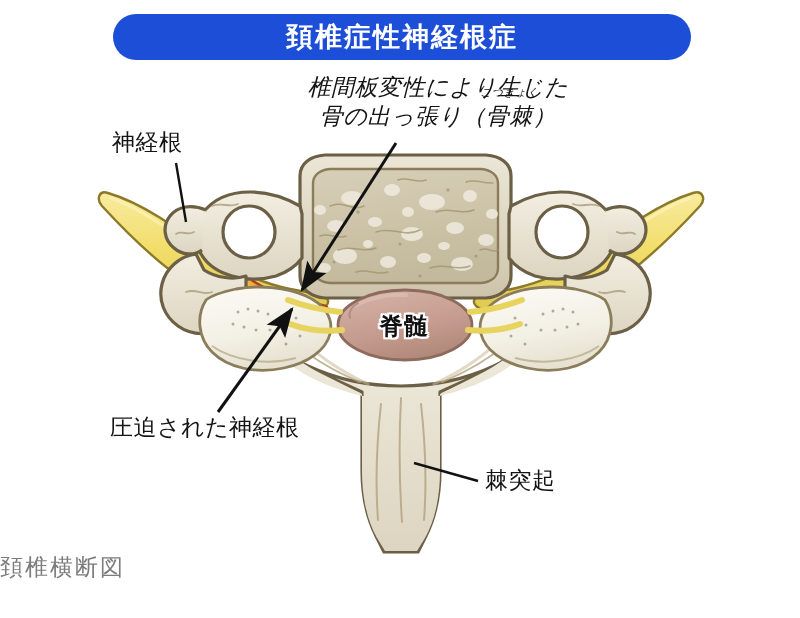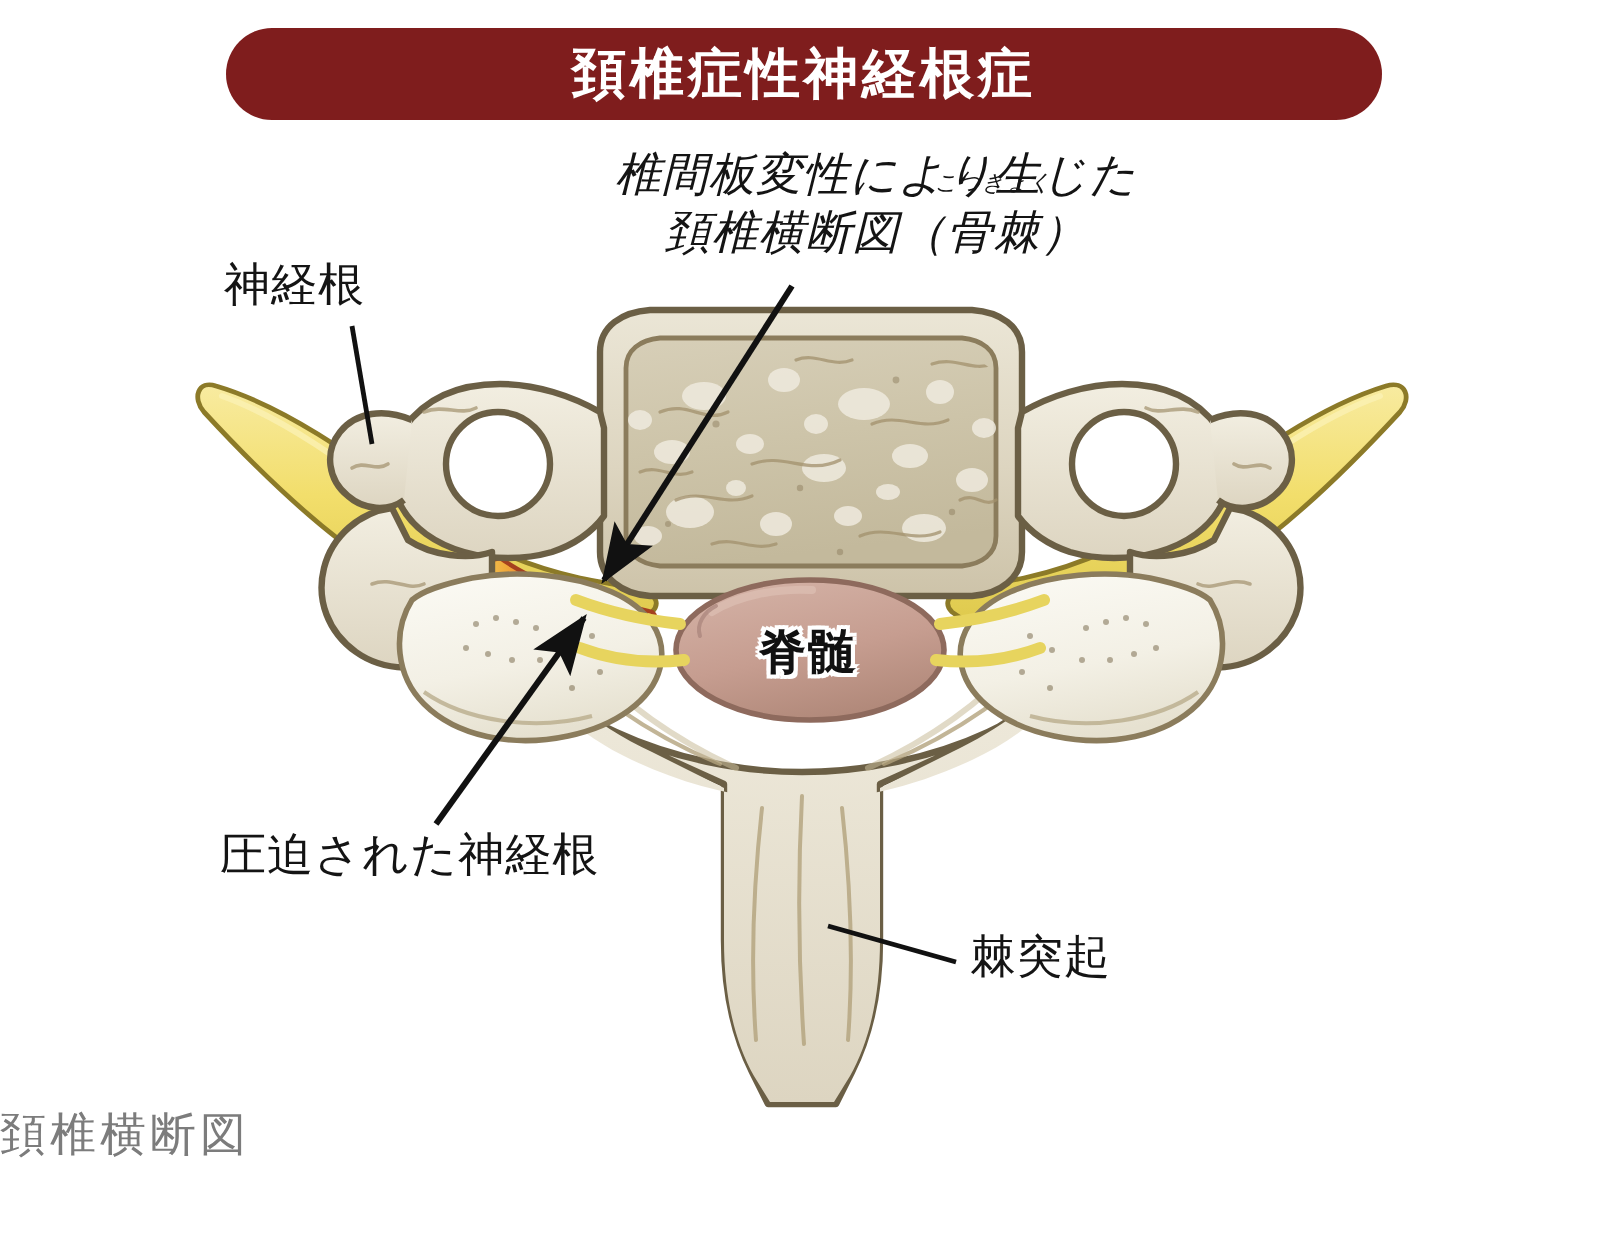--- a/index.html
+++ b/index.html
@@ -31,7 +31,7 @@
     width: 578px;
     height: 46px;
     border-radius: 23px;
-    background: #7f1d1d;
+    background: #1d4ed8;
     display: flex;
     align-items: center;
     justify-content: center;

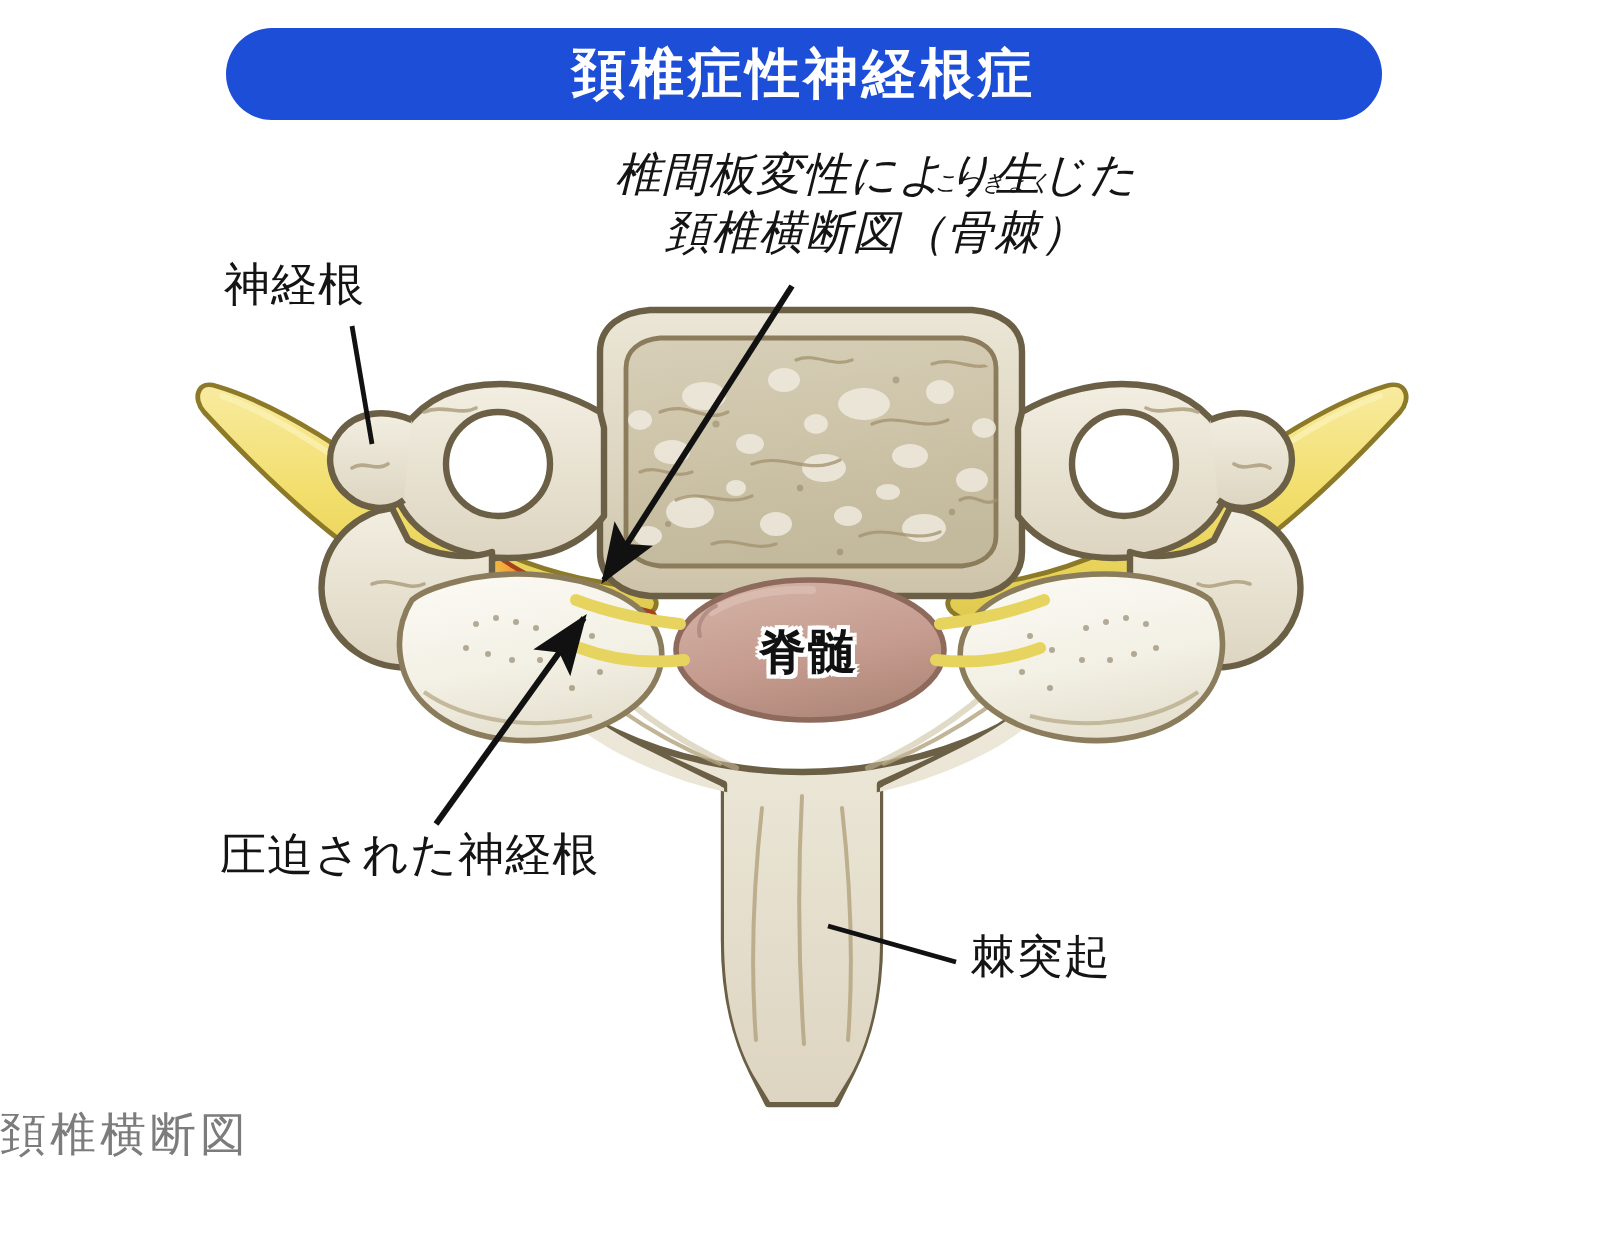--- a/index.html
+++ b/index.html
@@ -444,7 +444,7 @@
 
   <div class="label center" id="label-osteophyte">
     <div>椎間板変性により生じた</div>
-    <div><span>頚椎横断図（</span><span class="ruby-wrap"><span class="ruby-text">こつきょく</span><span>骨棘</span></span><span>）</span></div>
+    <div><span>骨の出っ張り（</span><span class="ruby-wrap"><span class="ruby-text">こつきょく</span><span>骨棘</span></span><span>）</span></div>
   </div>
 
   <div class="label" id="label-compressed-root">圧迫された神経根</div>

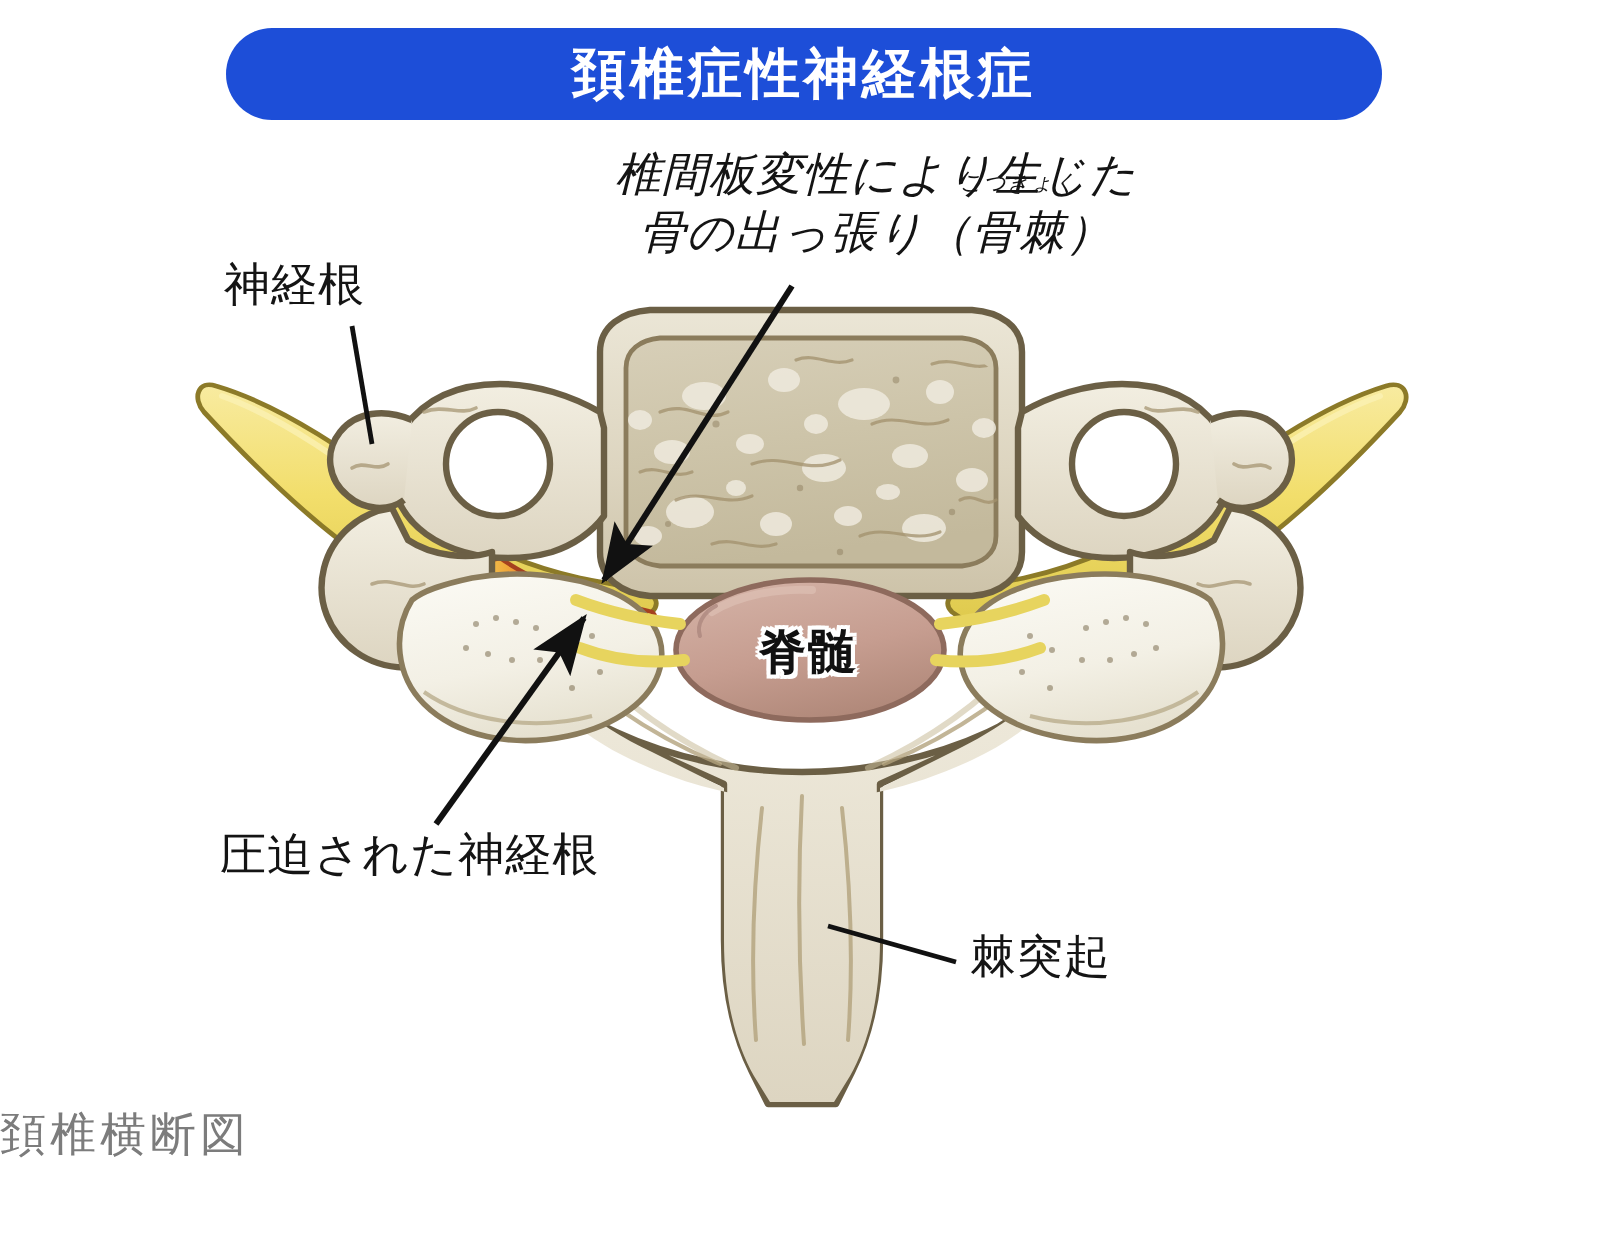--- a/index.html
+++ b/index.html
@@ -90,7 +90,6 @@
   #label-spinous {
     left: 485px;
     top: 466px;
-    font-family: Liberation Mono, monospace;
   }
 
   

